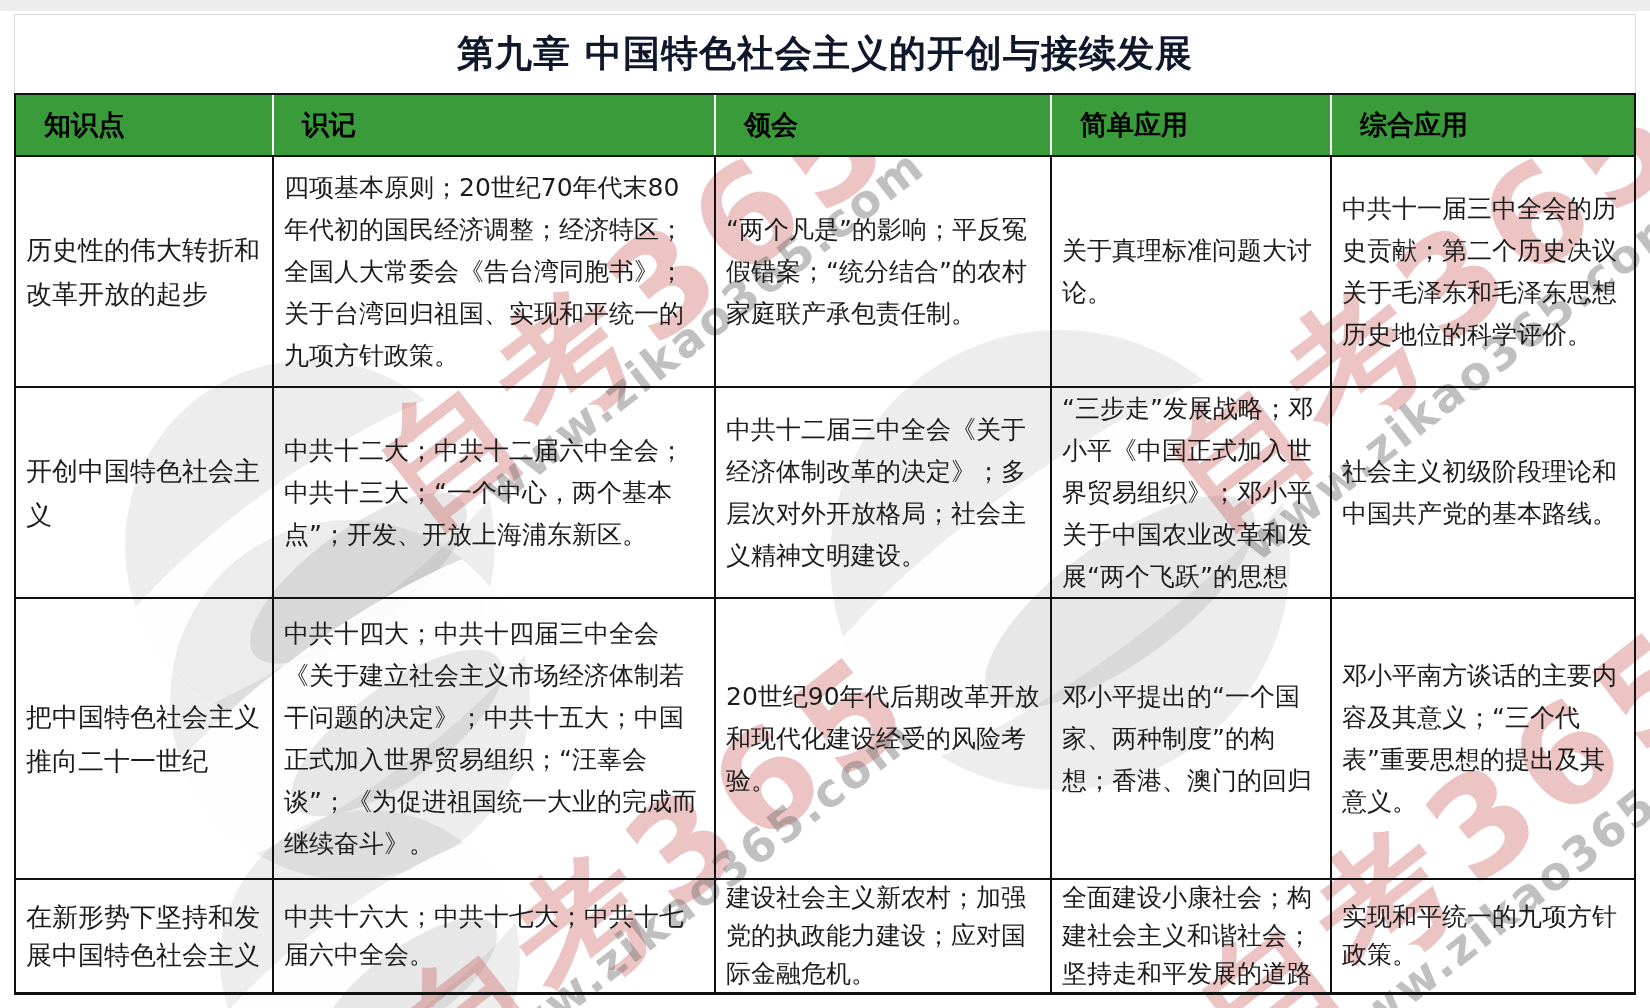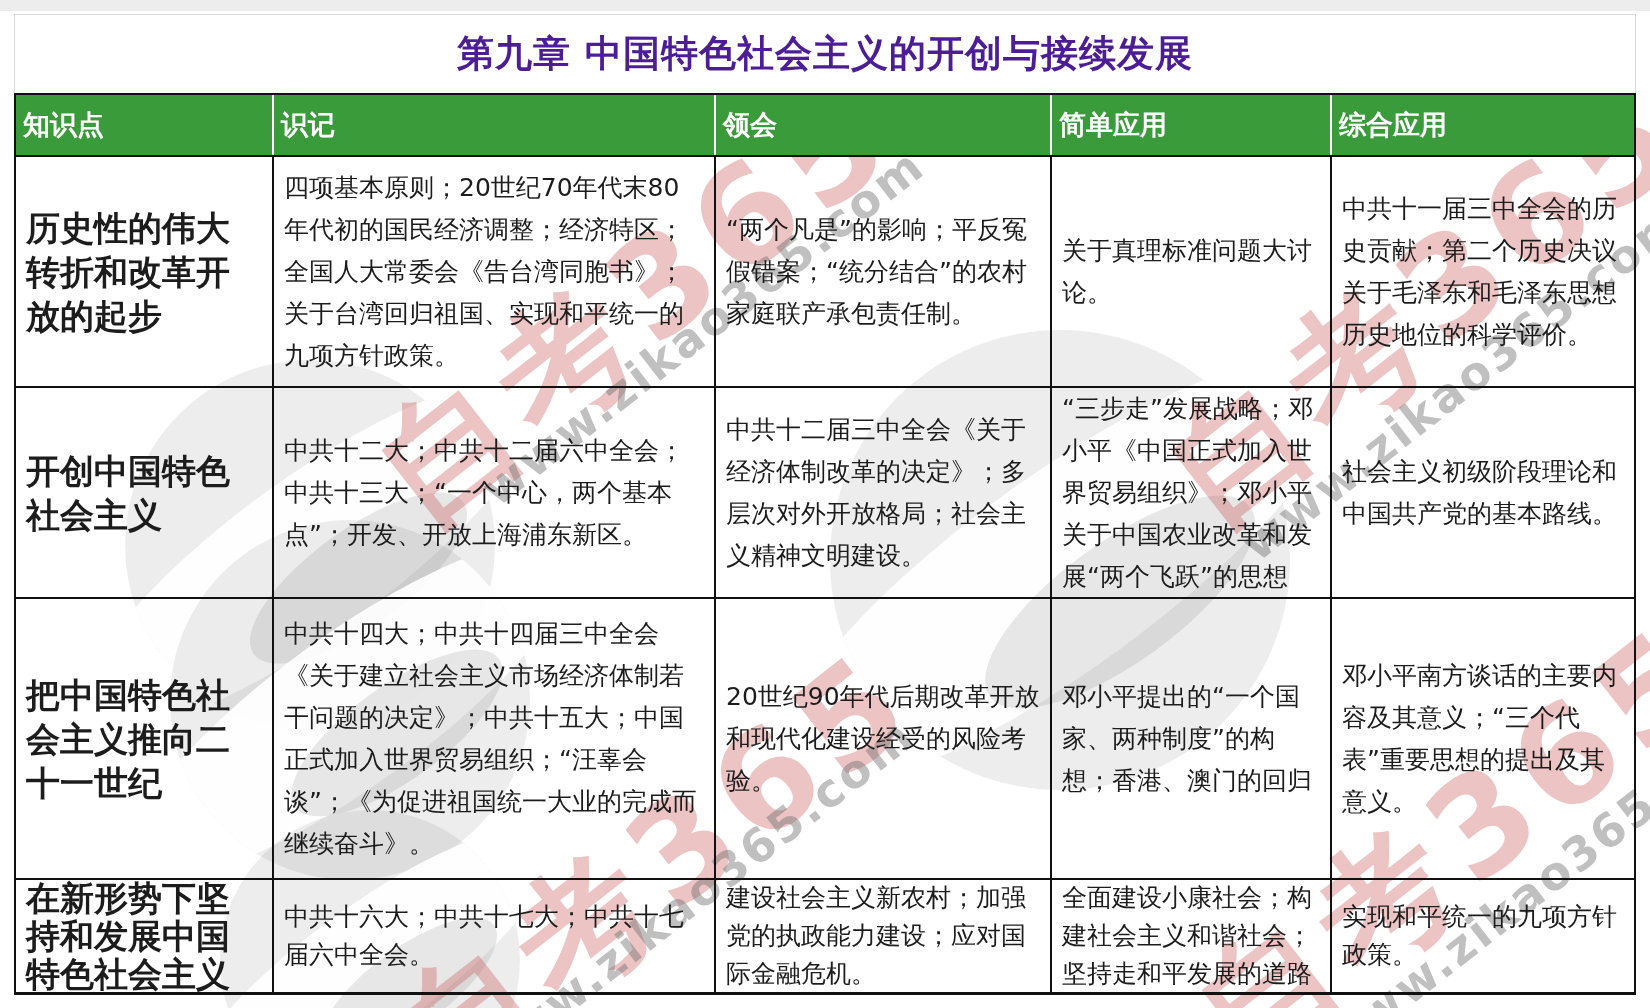--- a/index.html
+++ b/index.html
@@ -24,7 +24,7 @@
   .tbl{position:absolute;left:14px;top:14px;width:1622px;}
   .title-row{height:79px;border:1px solid #d9d9d9;border-bottom:none;
         display:flex;align-items:center;justify-content:center;}
-  .title-text{font-size:37px;font-weight:700;color:#4c1d95;letter-spacing:1px;}
+  .title-text{font-size:37px;font-weight:700;color:#0f172a;letter-spacing:1px;}
   .grid-section{border:2px solid #111;border-bottom-width:3px;}
   .row{display:grid;grid-template-columns:256px 442px 336px 280px 304px;}
   .hdr{height:60px;background:#3a9b3a;}

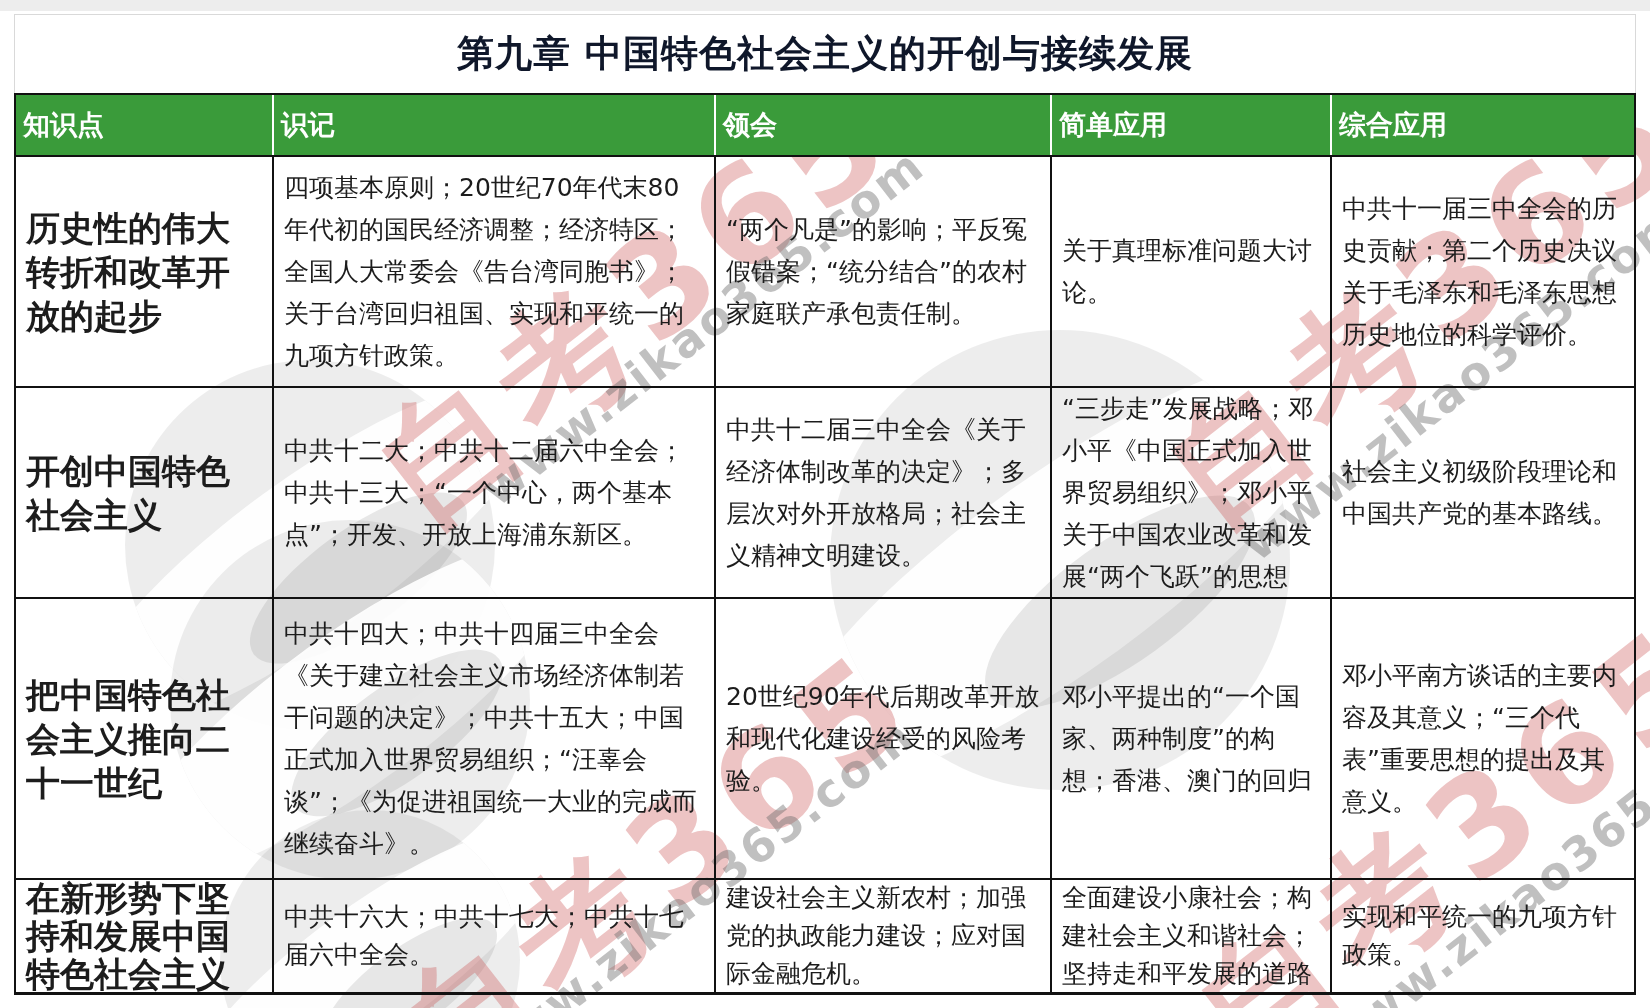--- a/index.html
+++ b/index.html
@@ -28,8 +28,8 @@
   .grid-section{border:2px solid #111;border-bottom-width:3px;}
   .row{display:grid;grid-template-columns:256px 442px 336px 280px 304px;}
   .hdr{height:60px;background:#3a9b3a;}
-  .hdr .cell{border-left:2px solid #ffffff;color:#ffffff;font-size:27px;font-weight:700;
-        display:flex;align-items:center;padding:0 7px;}
+  .hdr .cell{border-left:2px solid #ffffff;color:#000000;font-size:27px;font-weight:700;
+        display:flex;align-items:center;padding:0 28px;}
   .hdr .cell:first-child{border-left:none;}
   .body-row .cell{border-left:2px solid #111;border-top:2px solid #111;
         display:flex;align-items:center;padding:0 10px;overflow:hidden;background:transparent;}

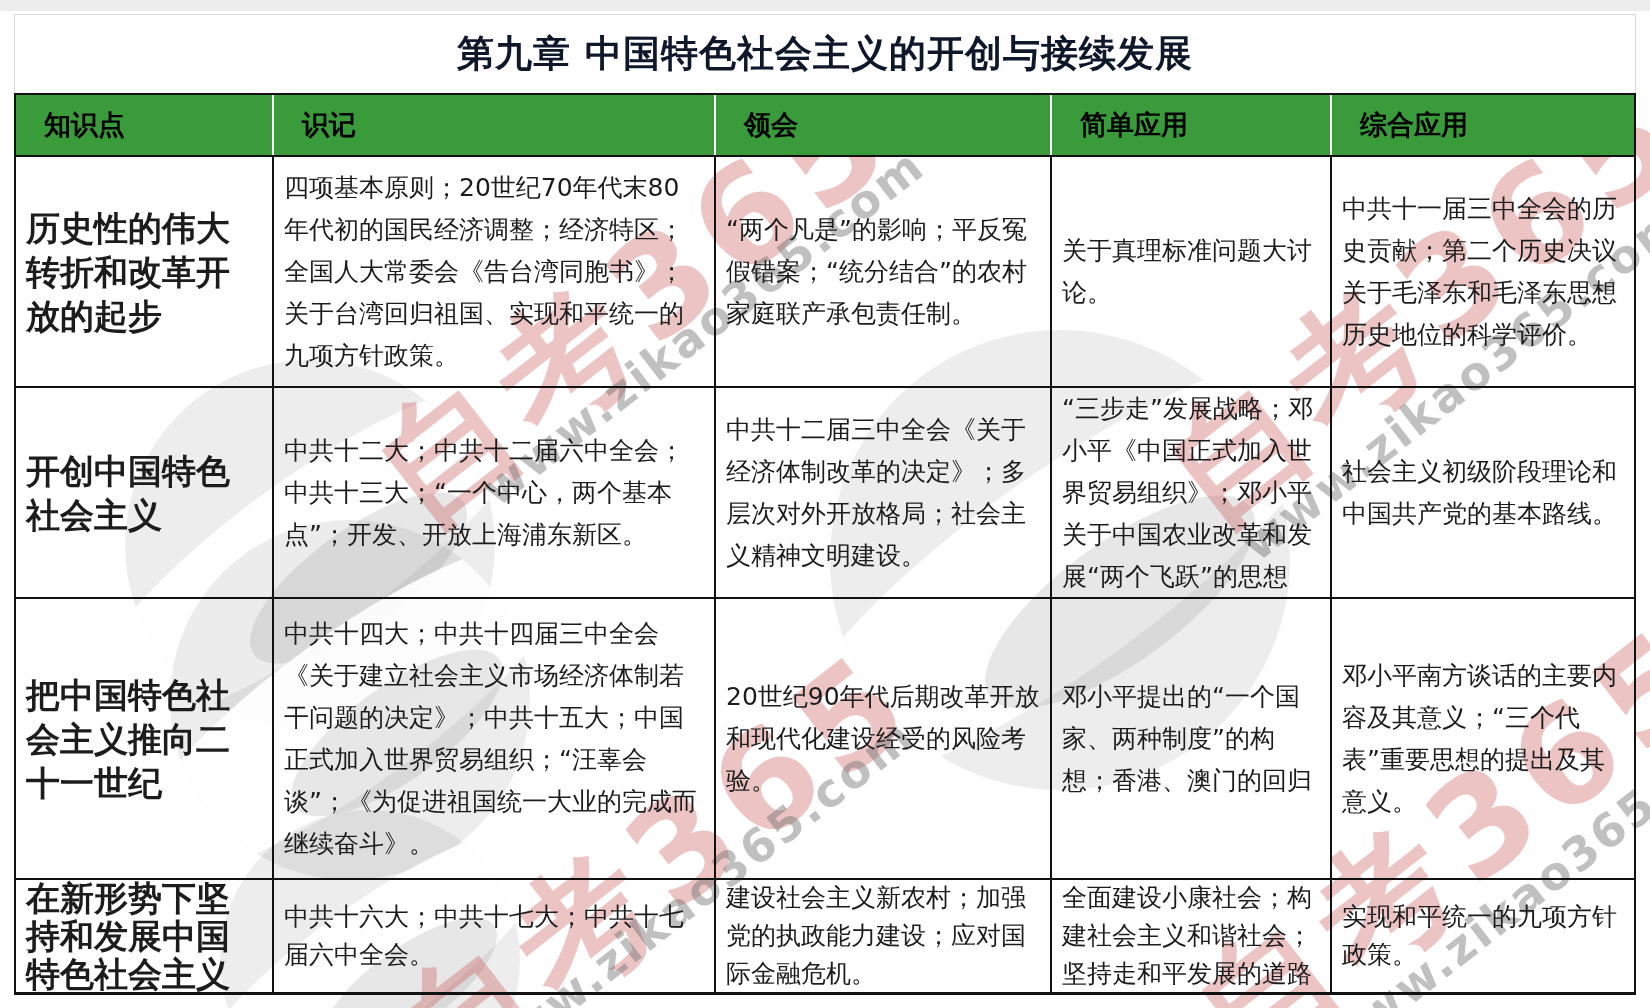--- a/index.html
+++ b/index.html
@@ -40,7 +40,7 @@
   .r4{height:114px;}
   .cell .txt{font-size:25px;line-height:42px;text-align:left;}
   .r4 .cell .txt{line-height:38px;}
-  .kp .txt{font-size:34px;font-weight:700;line-height:44px;}
+  .kp .txt{font-size:26px;font-weight:400;line-height:44px;}
 </style>
 </head>
 <body>

